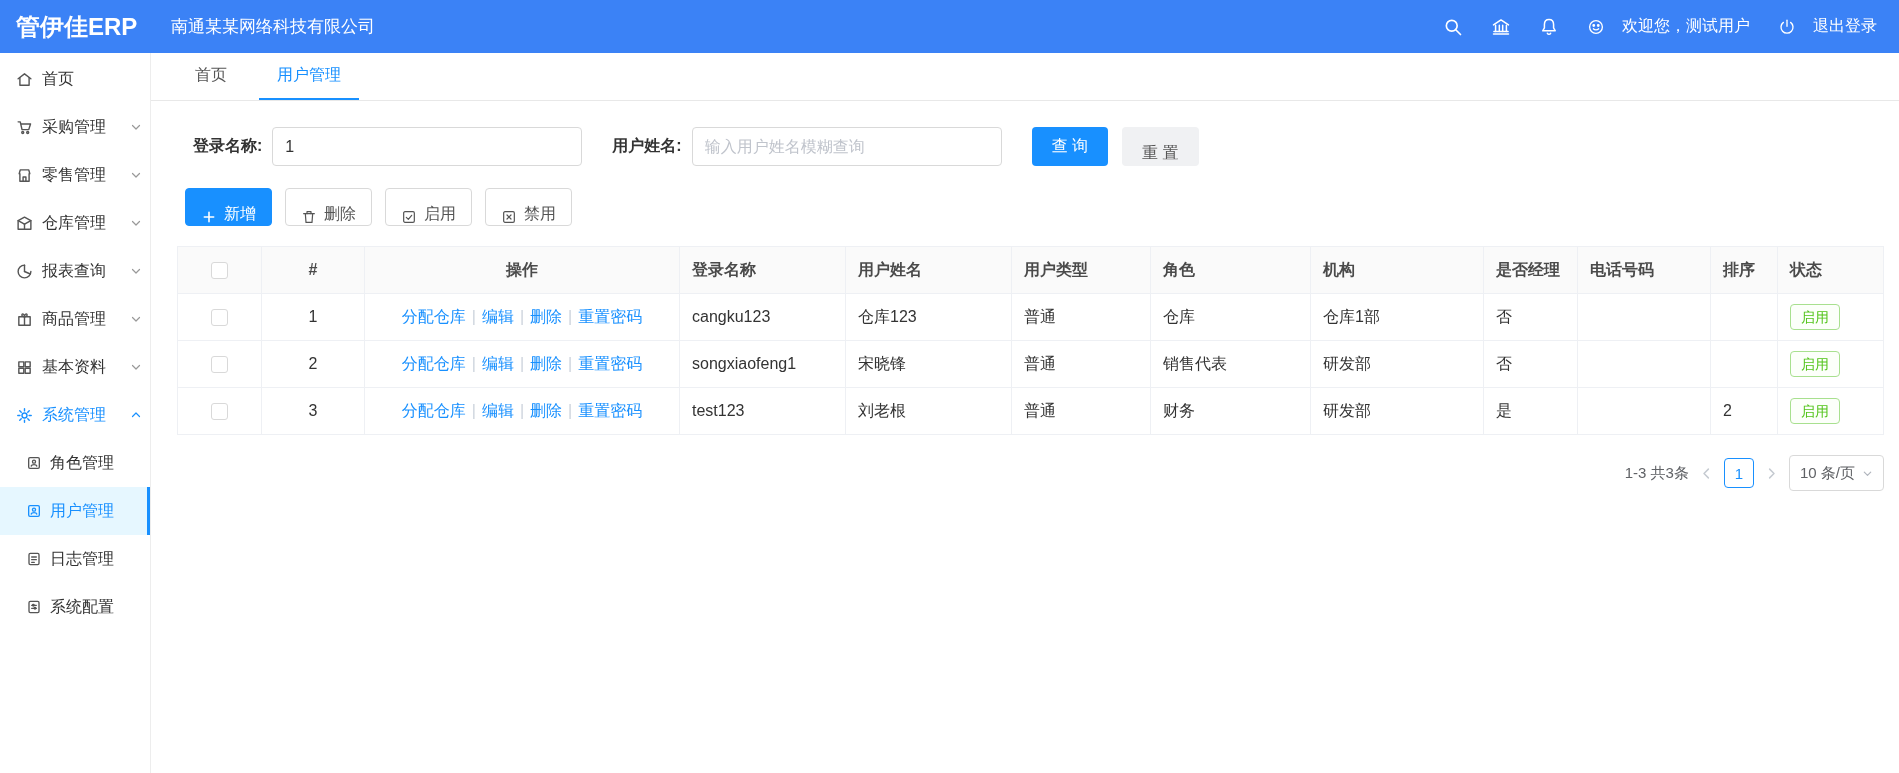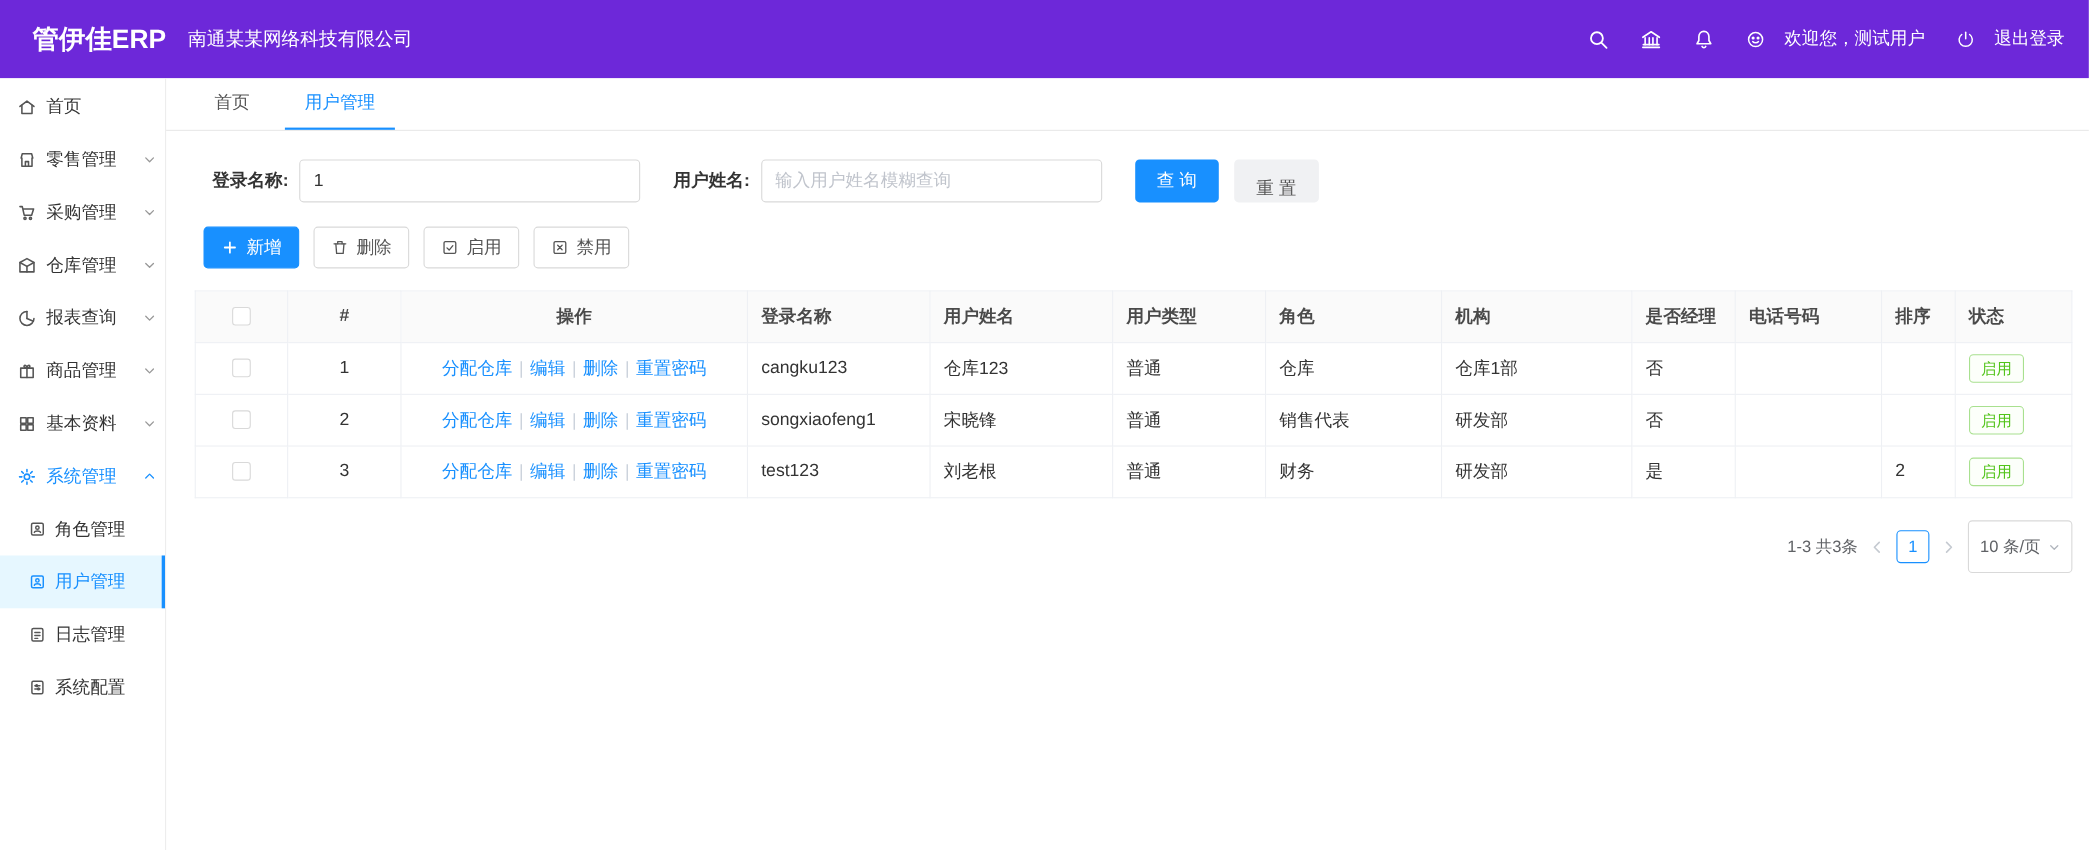--- a/index.html
+++ b/index.html
@@ -7,7 +7,7 @@
     font-family:"Liberation Sans","DejaVu Sans",sans-serif; }
 
   
-  .topbar { height:71px; background:#6d28d9; display:flex; align-items:center; color:#fff;text-align:right; }
+  .topbar { height:53px; background:#3b82f6; display:flex; align-items:center; color:#fff; }
   .logo { width:151px; flex-shrink:0; font-size:24px; font-weight:bold; padding-left:16px; white-space:nowrap; cursor:pointer; }
   .company { font-size:17px; padding-left:20px; white-space:nowrap; }
   .topbar-right { margin-left:auto; display:flex; align-items:center; gap:28px; padding-right:22px; font-size:16px; }

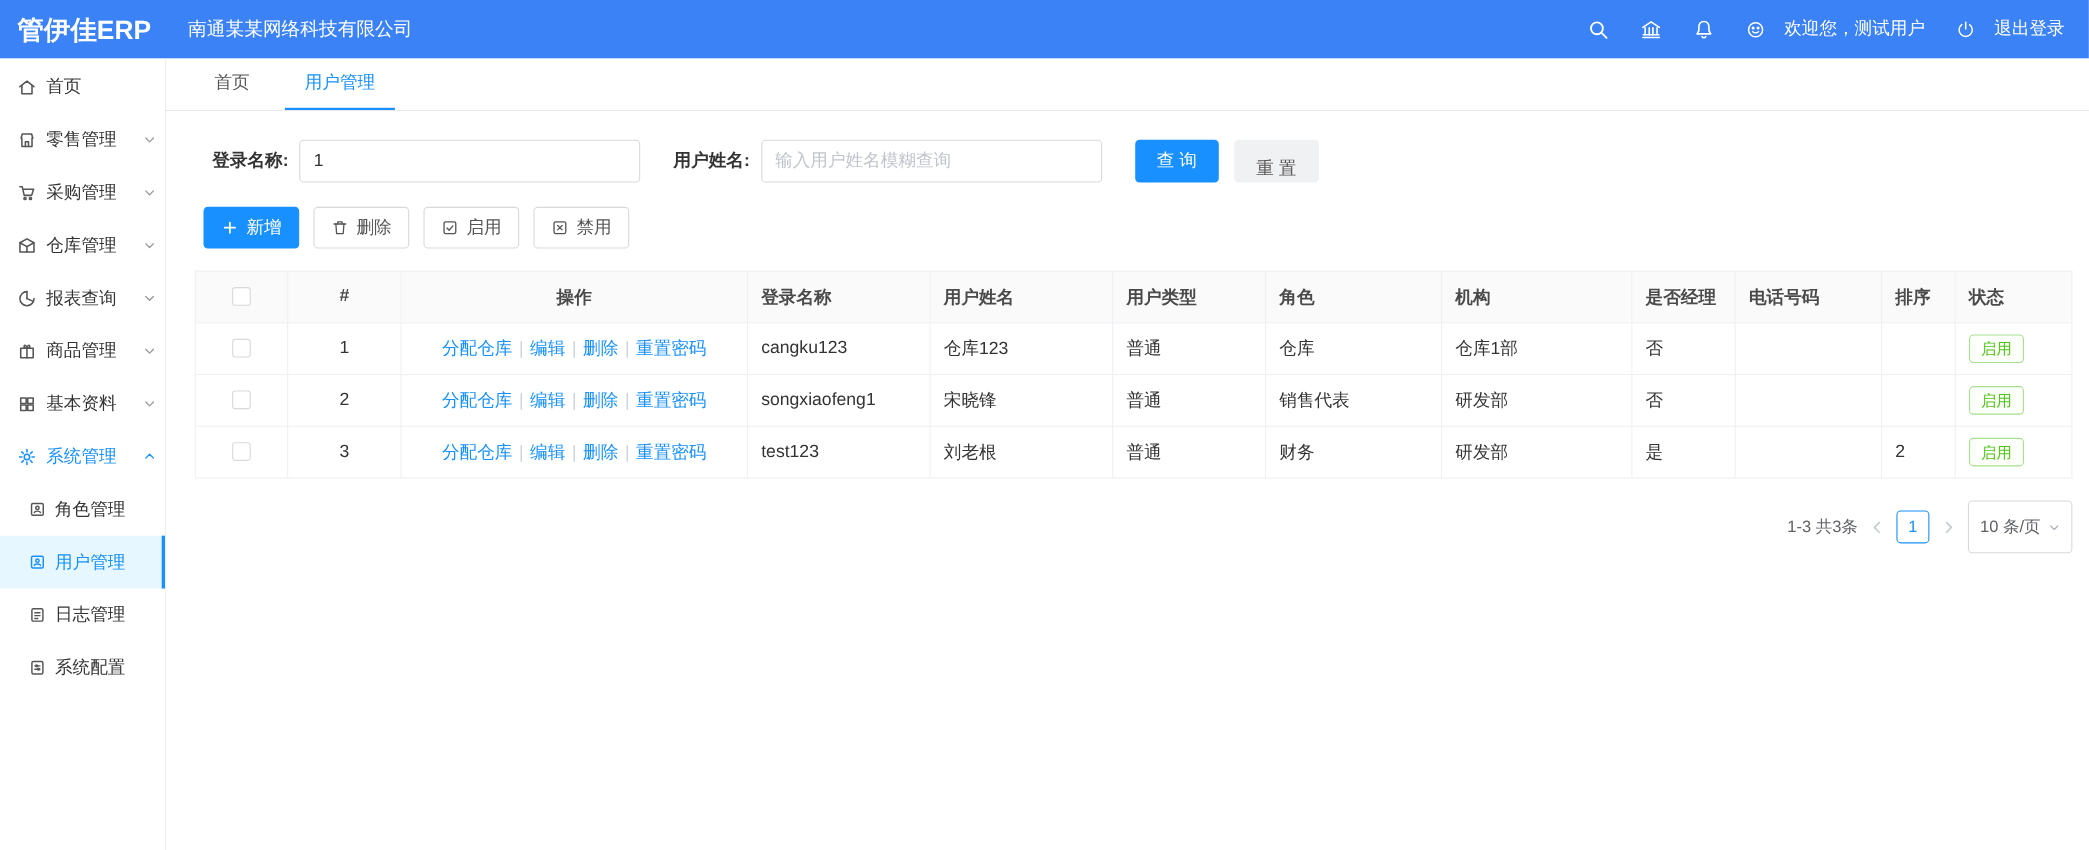--- a/index.html
+++ b/index.html
@@ -142,28 +142,28 @@
     <div class="side-item">
       <span class="s-icon">
           <svg viewBox="0 0 24 24" fill="none" stroke="currentColor" stroke-width="2" stroke-linecap="round" stroke-linejoin="round">
+            <path d="M3 4 H6 L8.5 15 H18 L20.5 7 H7"></path>
+            <circle cx="9.5" cy="19" r="1.4"></circle>
+            <circle cx="16.5" cy="19" r="1.4"></circle>
+          </svg>
+        </span>
+      <span class="s-label">采购管理</span>
+      <span class="chev">
+          <svg viewBox="0 0 24 24" fill="none" stroke="currentColor" stroke-width="2.4" stroke-linecap="round" stroke-linejoin="round">
+            <path d="M5 9 L12 16 L19 9"></path>
+          </svg>
+        </span>
+    </div>
+
+    <div class="side-item">
+      <span class="s-icon">
+          <svg viewBox="0 0 24 24" fill="none" stroke="currentColor" stroke-width="2" stroke-linecap="round" stroke-linejoin="round">
             <path d="M4.5 9.5 L6 4 H18 L19.5 9.5"></path>
             <path d="M5.5 9.5 V20 H18.5 V9.5"></path>
             <path d="M10 20 V14 H14 V20"></path>
           </svg>
         </span>
       <span class="s-label">零售管理</span>
-      <span class="chev">
-          <svg viewBox="0 0 24 24" fill="none" stroke="currentColor" stroke-width="2.4" stroke-linecap="round" stroke-linejoin="round">
-            <path d="M5 9 L12 16 L19 9"></path>
-          </svg>
-        </span>
-    </div>
-
-    <div class="side-item">
-      <span class="s-icon">
-          <svg viewBox="0 0 24 24" fill="none" stroke="currentColor" stroke-width="2" stroke-linecap="round" stroke-linejoin="round">
-            <path d="M3 4 H6 L8.5 15 H18 L20.5 7 H7"></path>
-            <circle cx="9.5" cy="19" r="1.4"></circle>
-            <circle cx="16.5" cy="19" r="1.4"></circle>
-          </svg>
-        </span>
-      <span class="s-label">采购管理</span>
       <span class="chev">
           <svg viewBox="0 0 24 24" fill="none" stroke="currentColor" stroke-width="2.4" stroke-linecap="round" stroke-linejoin="round">
             <path d="M5 9 L12 16 L19 9"></path>

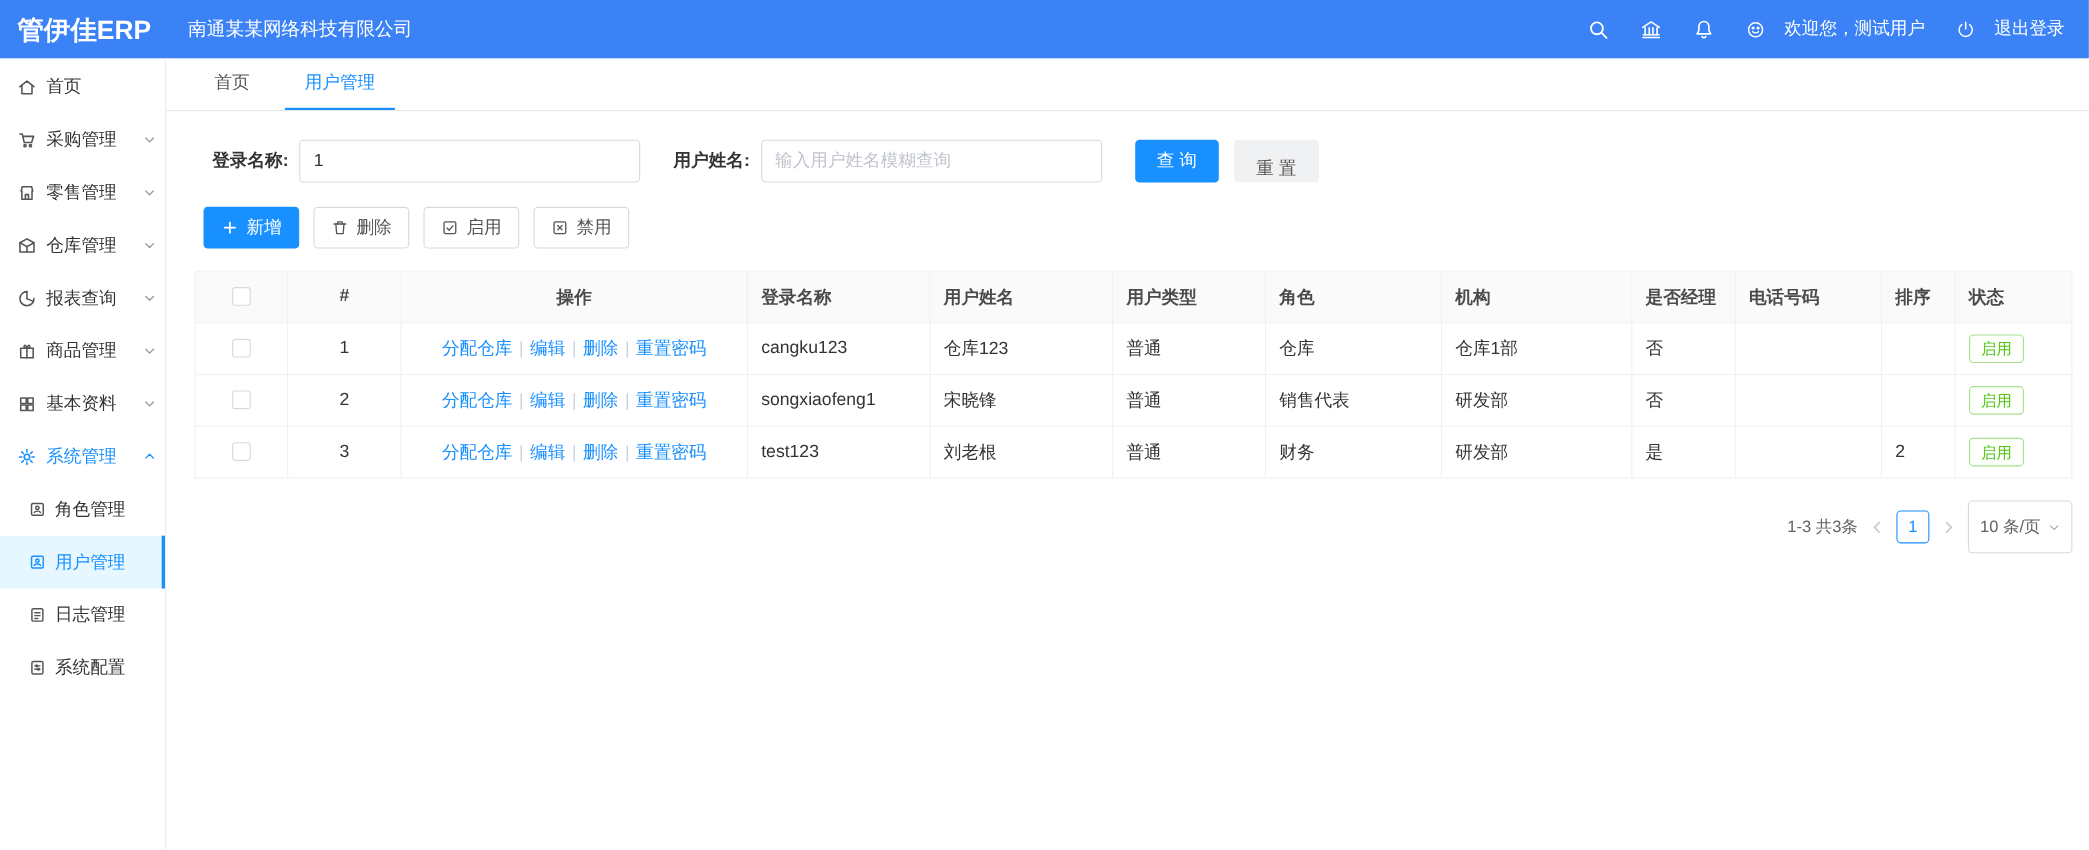--- a/index.html
+++ b/index.html
@@ -51,7 +51,7 @@
 
   
   .toolbar { margin-top:22px; display:flex; align-items:center; gap:13px; padding-left:8px; }
-  .tbtn { height:38px; display:inline-flex; align-items:center; gap:7px; padding:0 15px; border-radius:4px; font-size:16px; cursor:pointer; font-family:inherit; }
+  .tbtn { height:38px; display:inline-flex; align-items:flex-end; gap:7px; padding:0 15px; border-radius:4px; font-size:16px; cursor:pointer; font-family:inherit; }
   .tbtn.primary { background:#1890ff; color:#fff; border:1px solid #1890ff; }
   .tbtn.ghost { background:#fff; color:#555; border:1px solid #d9d9d9; }
   .tbtn svg { width:16px; height:16px; }

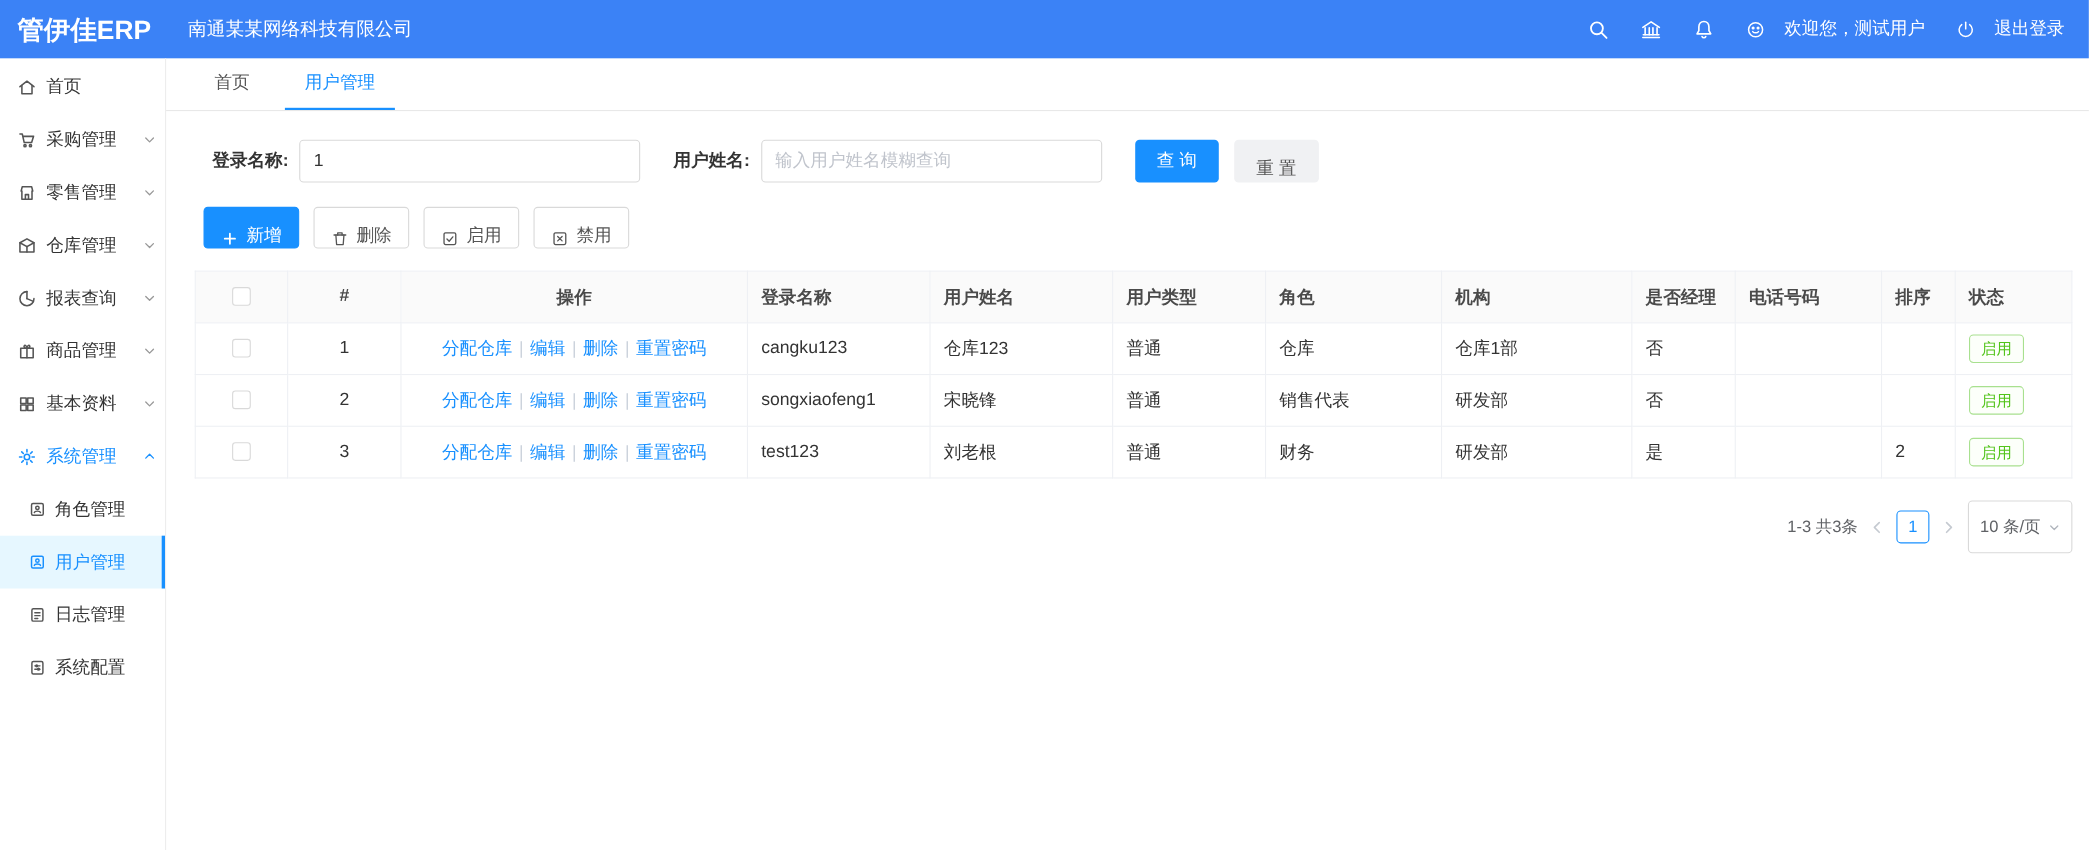--- a/index.html
+++ b/index.html
@@ -73,7 +73,7 @@
   .pg-arrow { display:flex; align-items:center; color:#c5cad1; cursor:pointer; }
   .pg-arrow svg { width:15px; height:15px; }
   .pg-page { min-width:30px; height:30px; border:1px solid #1890ff; color:#1890ff; border-radius:4px; display:flex; align-items:center; justify-content:center; cursor:pointer; background:#fff; }
-  .pg-size { height:48px; border:1px solid #d9d9d9; border-radius:4px; display:flex; align-items:center; gap:7px; padding:0 10px; color:#606266; cursor:pointer; background:#fff; }
+  .pg-size { height:36px; border:1px solid #d9d9d9; border-radius:4px; display:flex; align-items:center; gap:7px; padding:0 10px; color:#606266; cursor:pointer; background:#fff; }
   .pg-size svg { width:11px; height:11px; color:#b0b5bd; }
 </style>
 </head>

